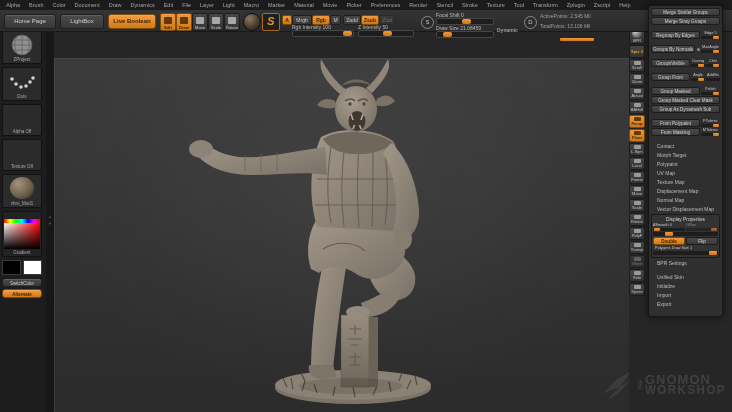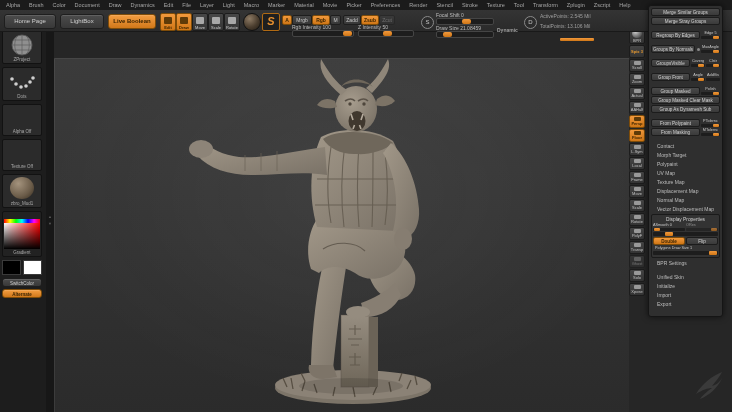--- a/index.html
+++ b/index.html
@@ -614,6 +614,13 @@
   <svg width="34" height="30" viewBox="0 0 34 30">
     <path d="M30,2 C20,6 10,14 4,24 C10,20 16,18 20,18 C14,22 10,26 8,29 C16,26 26,18 30,8 C28,12 24,15 20,16 C24,11 28,6 30,2 Z" fill="#3e3e3e"></path>
   </svg>
+  <div class="wm-row">
+    <span class="wm-the">THE</span>
+    <div>
+      <div class="wm-text">GNOMON</div>
+      <div class="wm-text" style="font-size:11.5px;letter-spacing:1.5px;">WORKSHOP</div>
+    </div>
+  </div>
 </div>
 
 </body></html>

